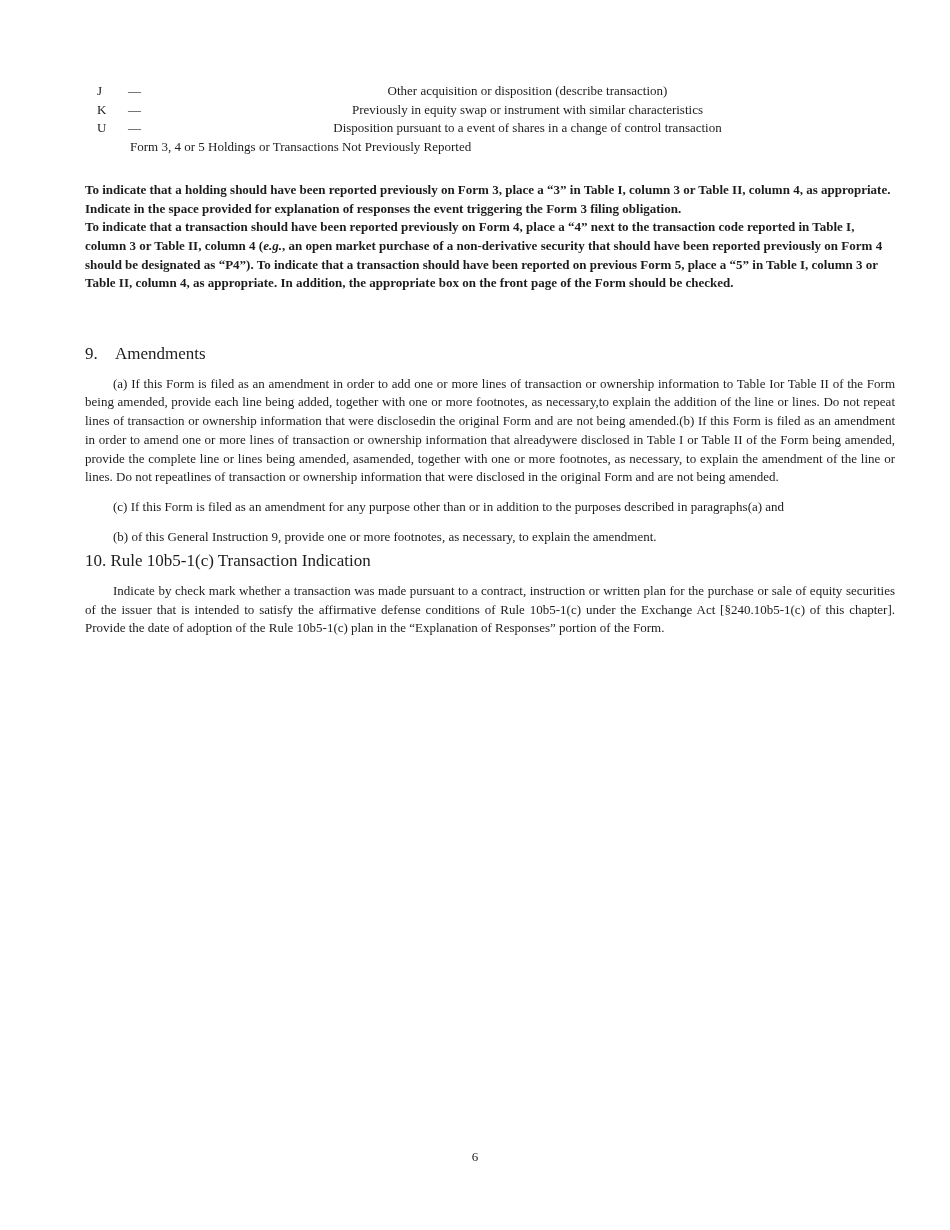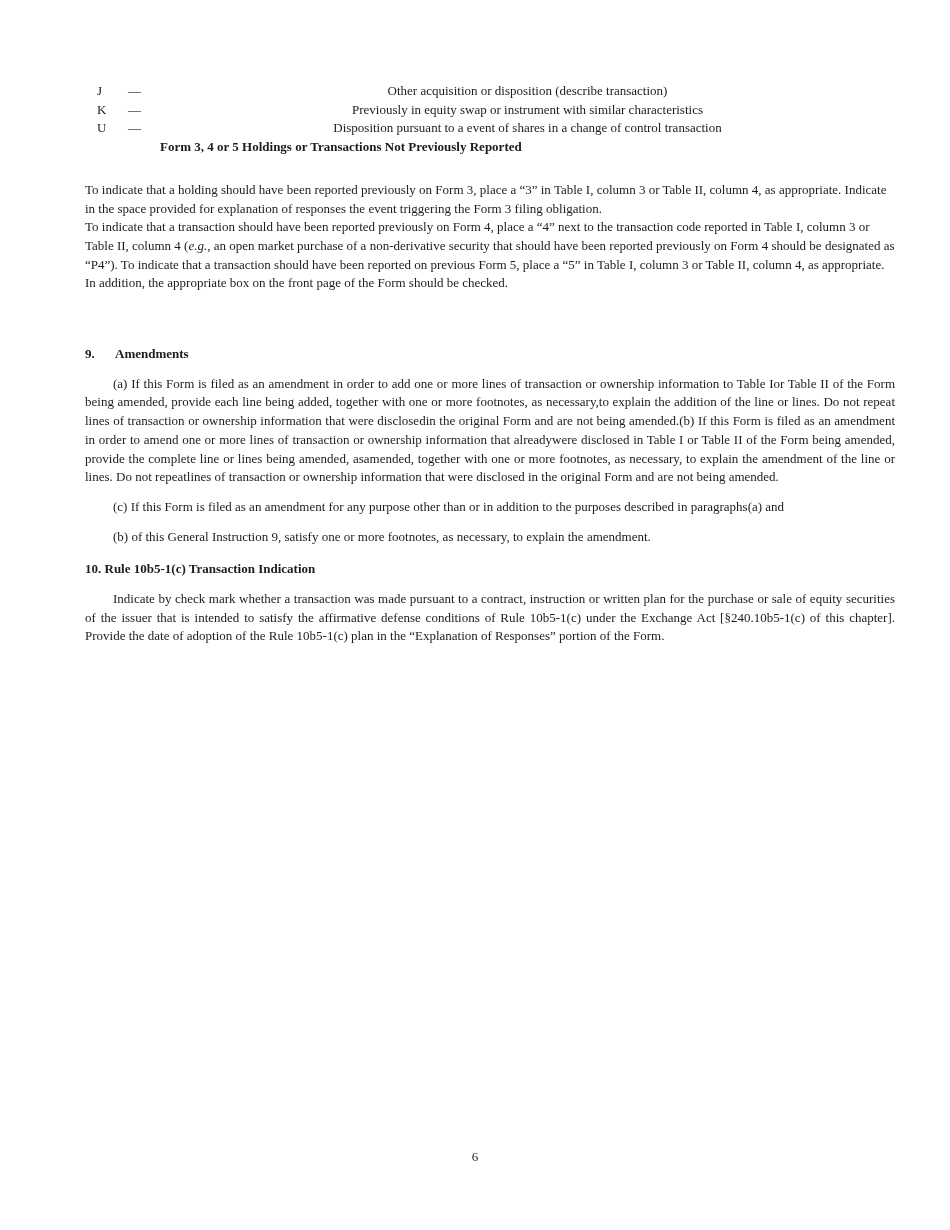--- a/index.html
+++ b/index.html
@@ -23,8 +23,8 @@
   .code-dash { width: 32px; flex: 0 0 32px; }
   .code-desc { flex: 1; text-align: center; }
   .codes-subheading {
-    margin-left: 63px; 
-    font-weight: bold;
+    margin-left: 33px; 
+    font-weight: normal;
   }
   .intro {
     margin-top: 24px;

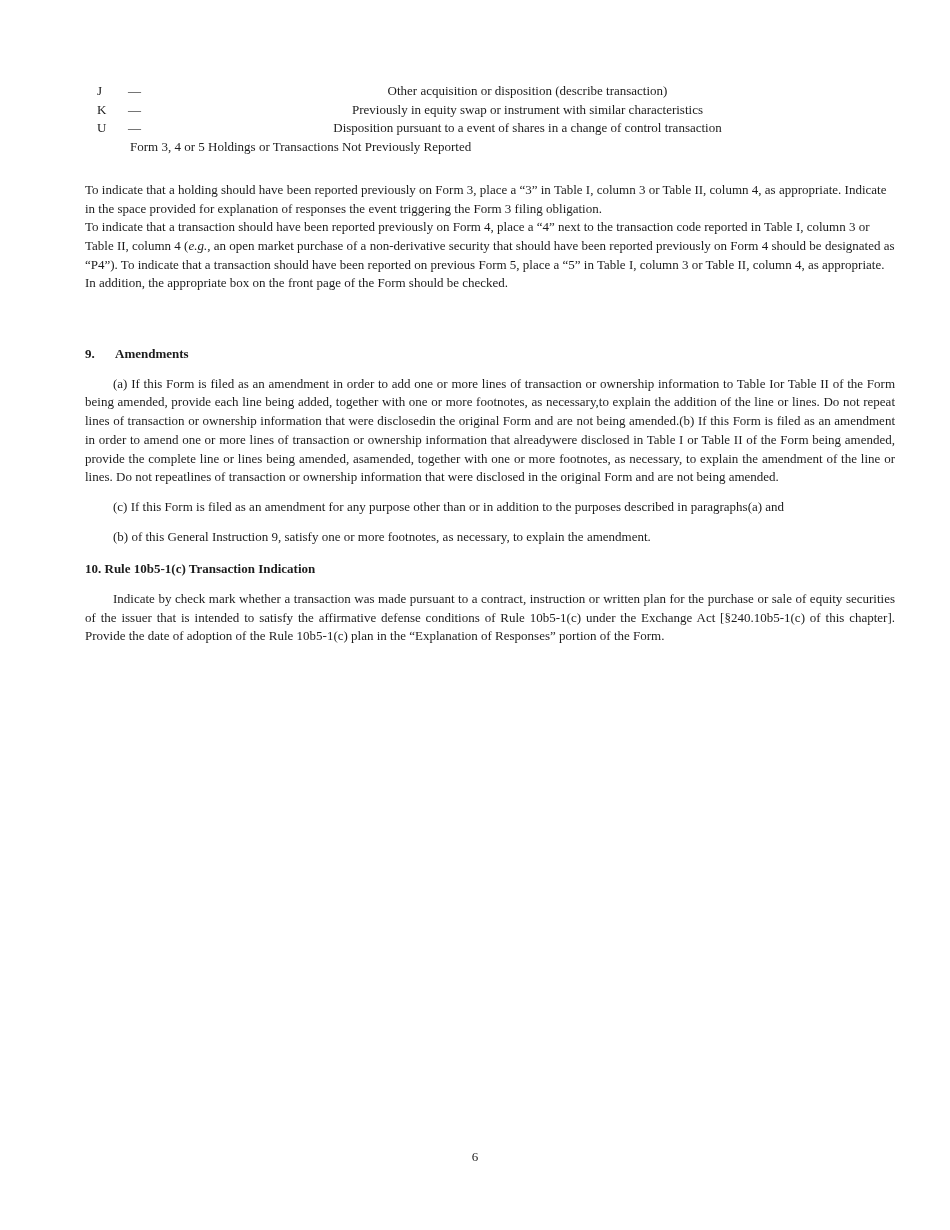--- a/index.html
+++ b/index.html
@@ -29,6 +29,7 @@
   .intro {
     margin-top: 24px;
     text-align: left;
+    font-weight: bold;
   }
   .sec-heading {
     margin-top: 52px;

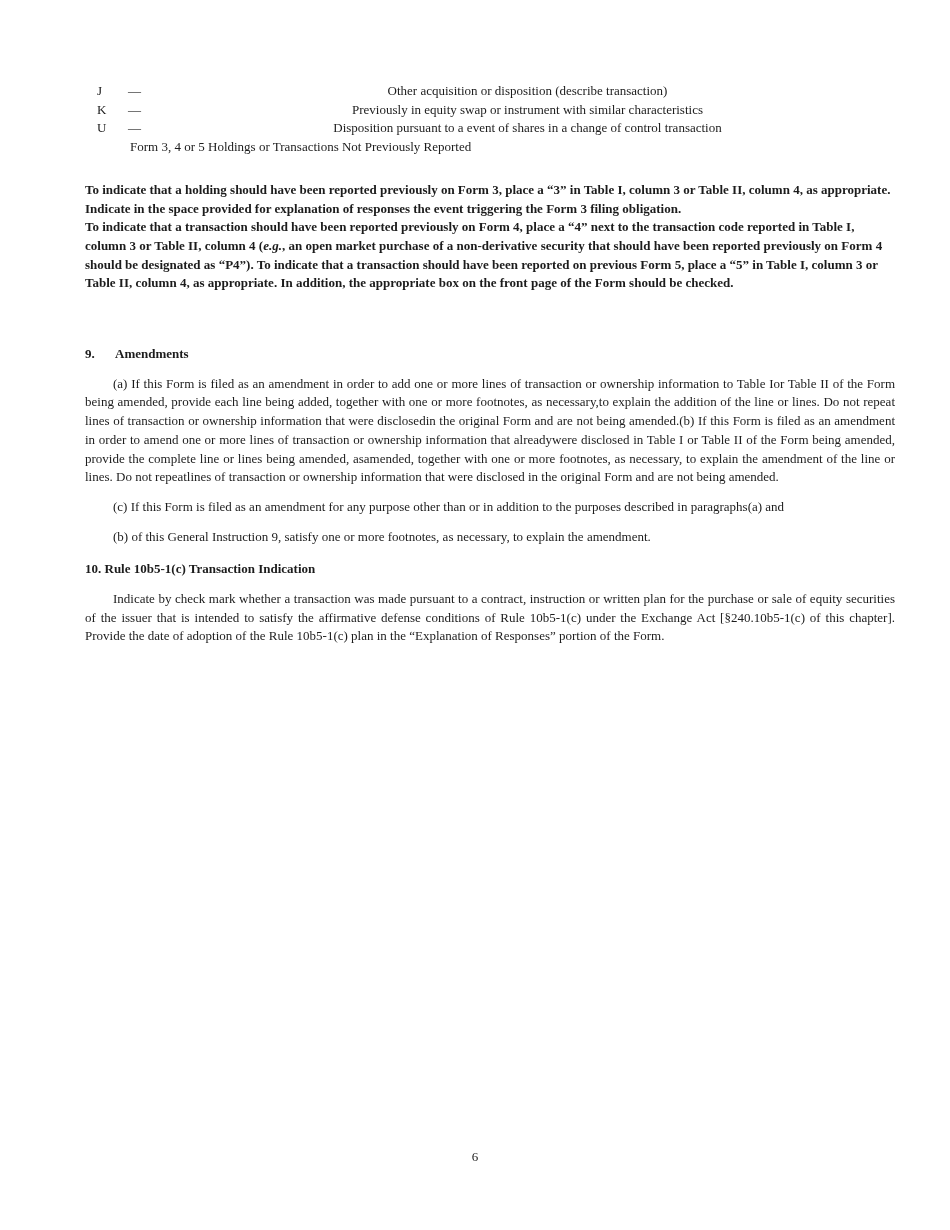--- a/index.html
+++ b/index.html
@@ -33,8 +33,8 @@
   }
   .sec-heading {
     margin-top: 52px;
-    font-weight: bold;
-    font-size: 13px;
+    font-weight: normal;
+    font-size: 17px;
   }
   .sec-heading.tight { margin-top: 14px; }
   .sec-num { display: inline-block; width: 30px; }

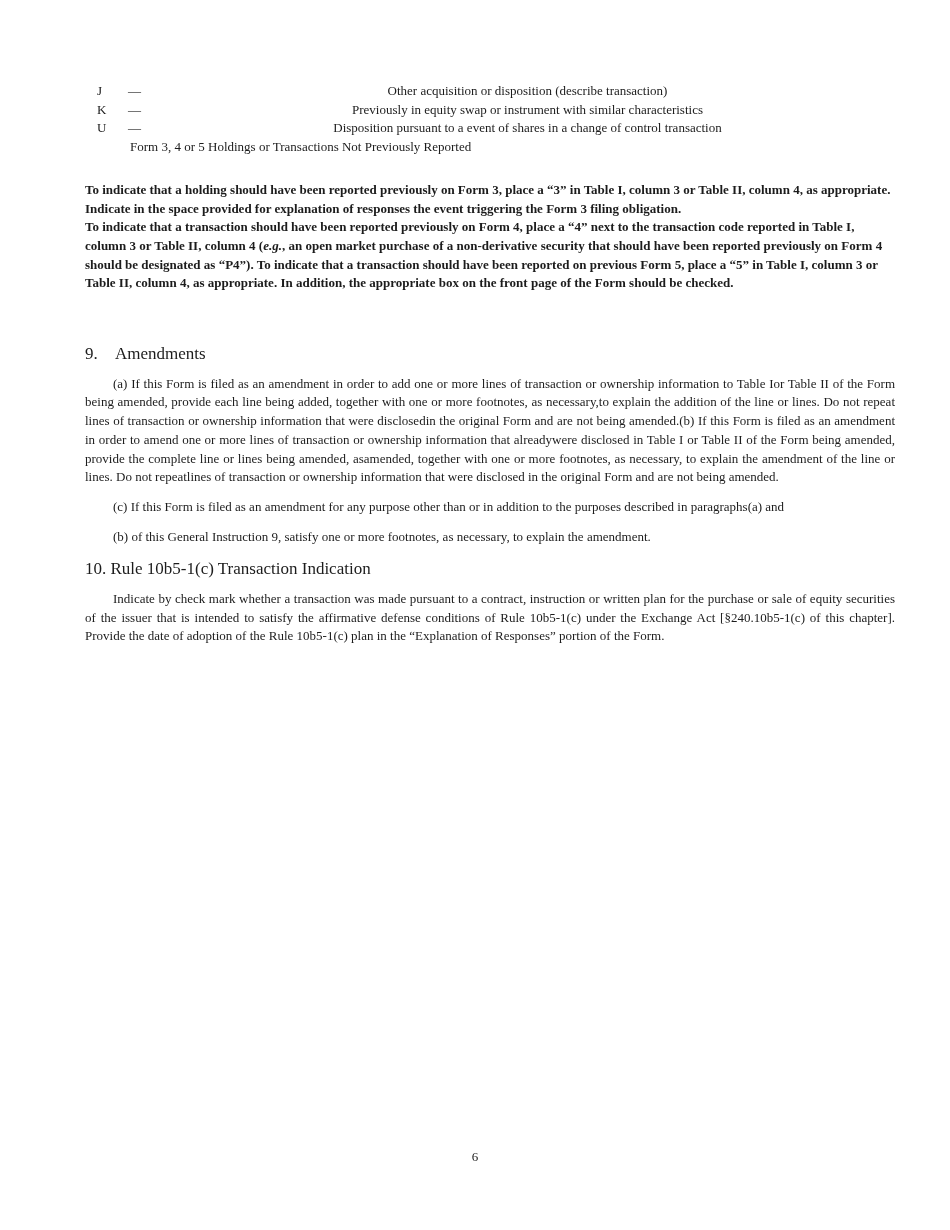--- a/index.html
+++ b/index.html
@@ -83,7 +83,7 @@
 
   <p class="para">(c) If this Form is filed as an amendment for any purpose other than or in addition to the purposes described in paragraphs(a) and</p>
 
-  <p class="para">(b) of this General Instruction 9, satisfy one or more footnotes, as necessary, to explain the amendment.</p>
+  <p class="para">(b) of this General Instruction 9, provide one or more footnotes, as necessary, to explain the amendment.</p>
 
   <h3 class="sec-heading tight">10. Rule 10b5-1(c) Transaction Indication</h3>
 

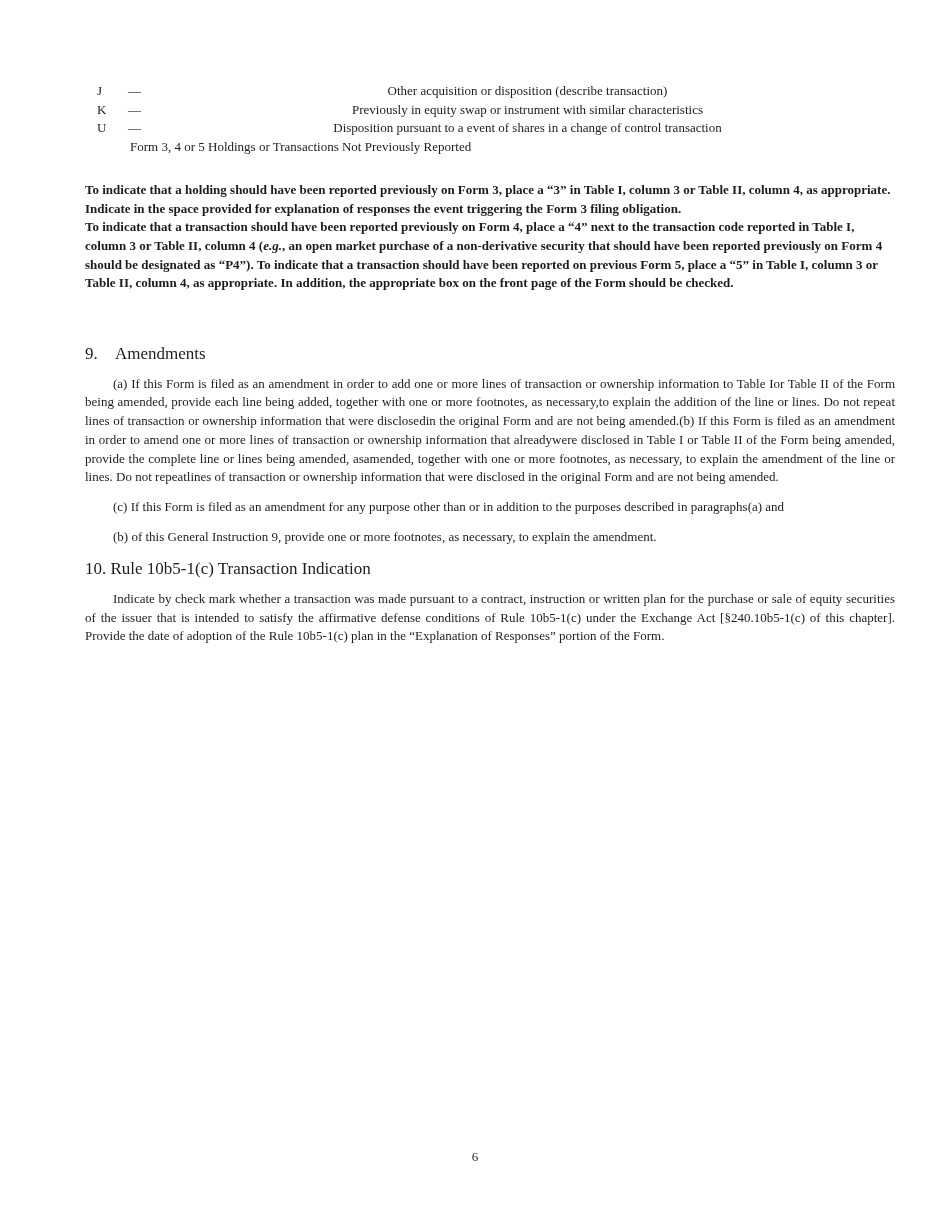--- a/index.html
+++ b/index.html
@@ -36,7 +36,7 @@
     font-weight: normal;
     font-size: 17px;
   }
-  .sec-heading.tight { margin-top: 14px; }
+  .sec-heading.tight { margin-top: 6px; }
   .sec-num { display: inline-block; width: 30px; }
   .para {
     margin-top: 11px;

